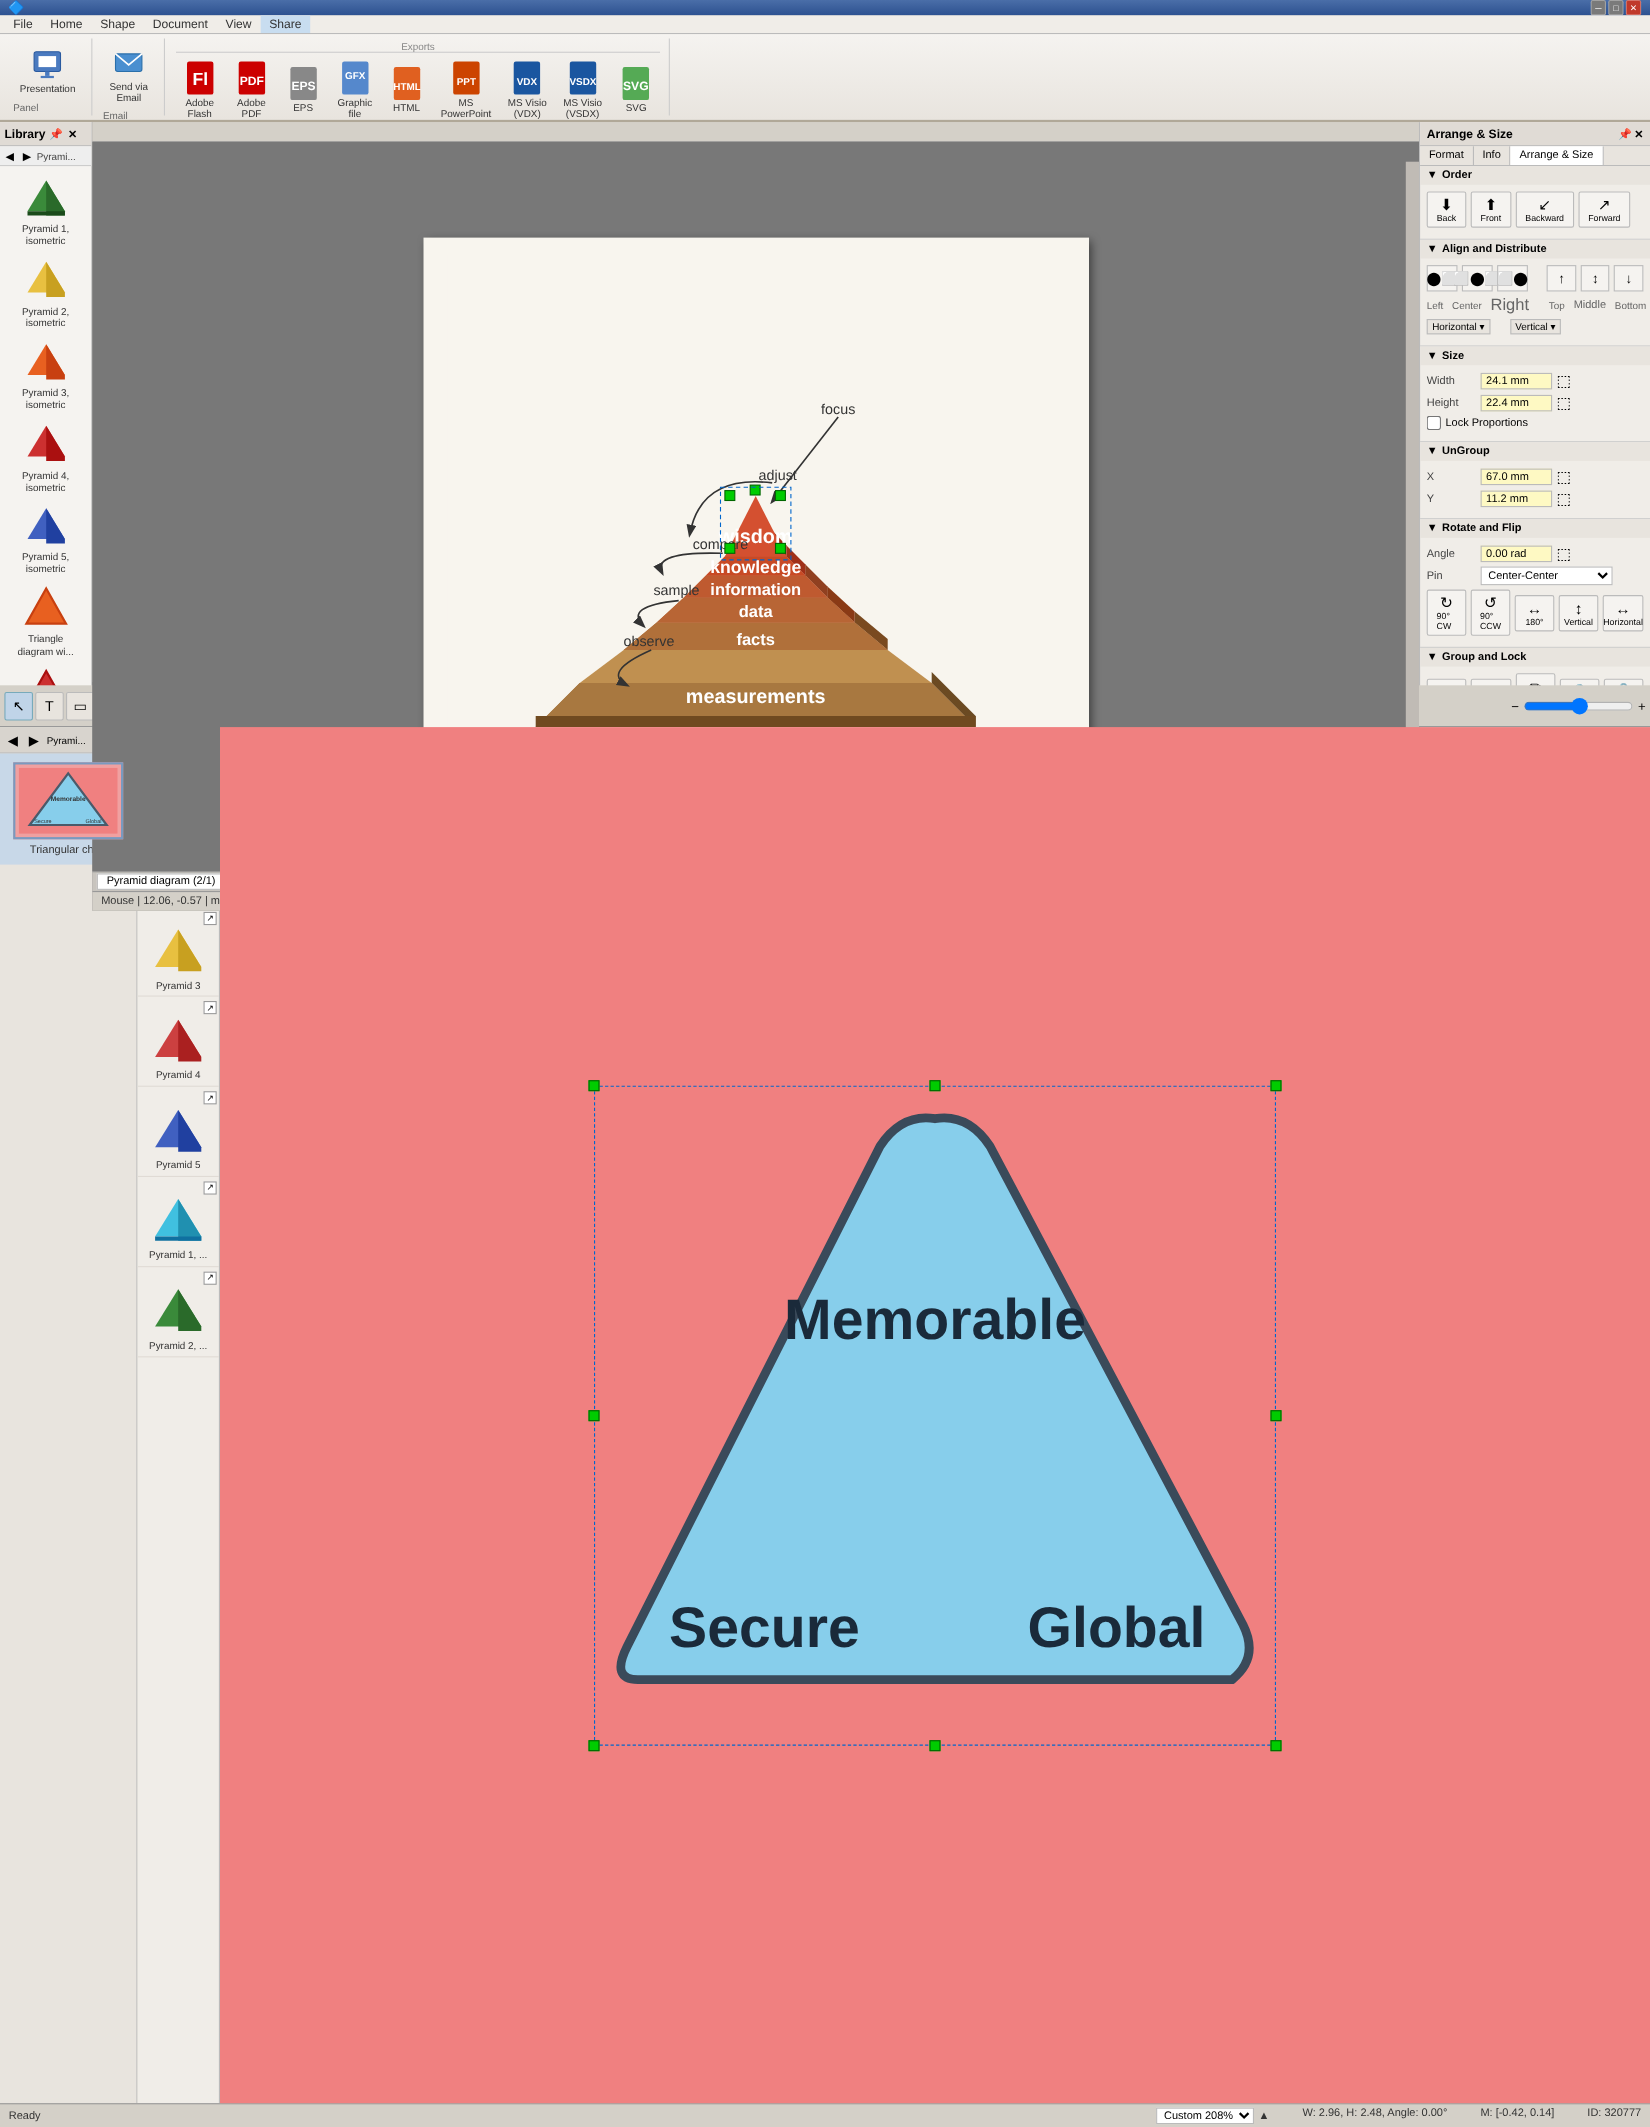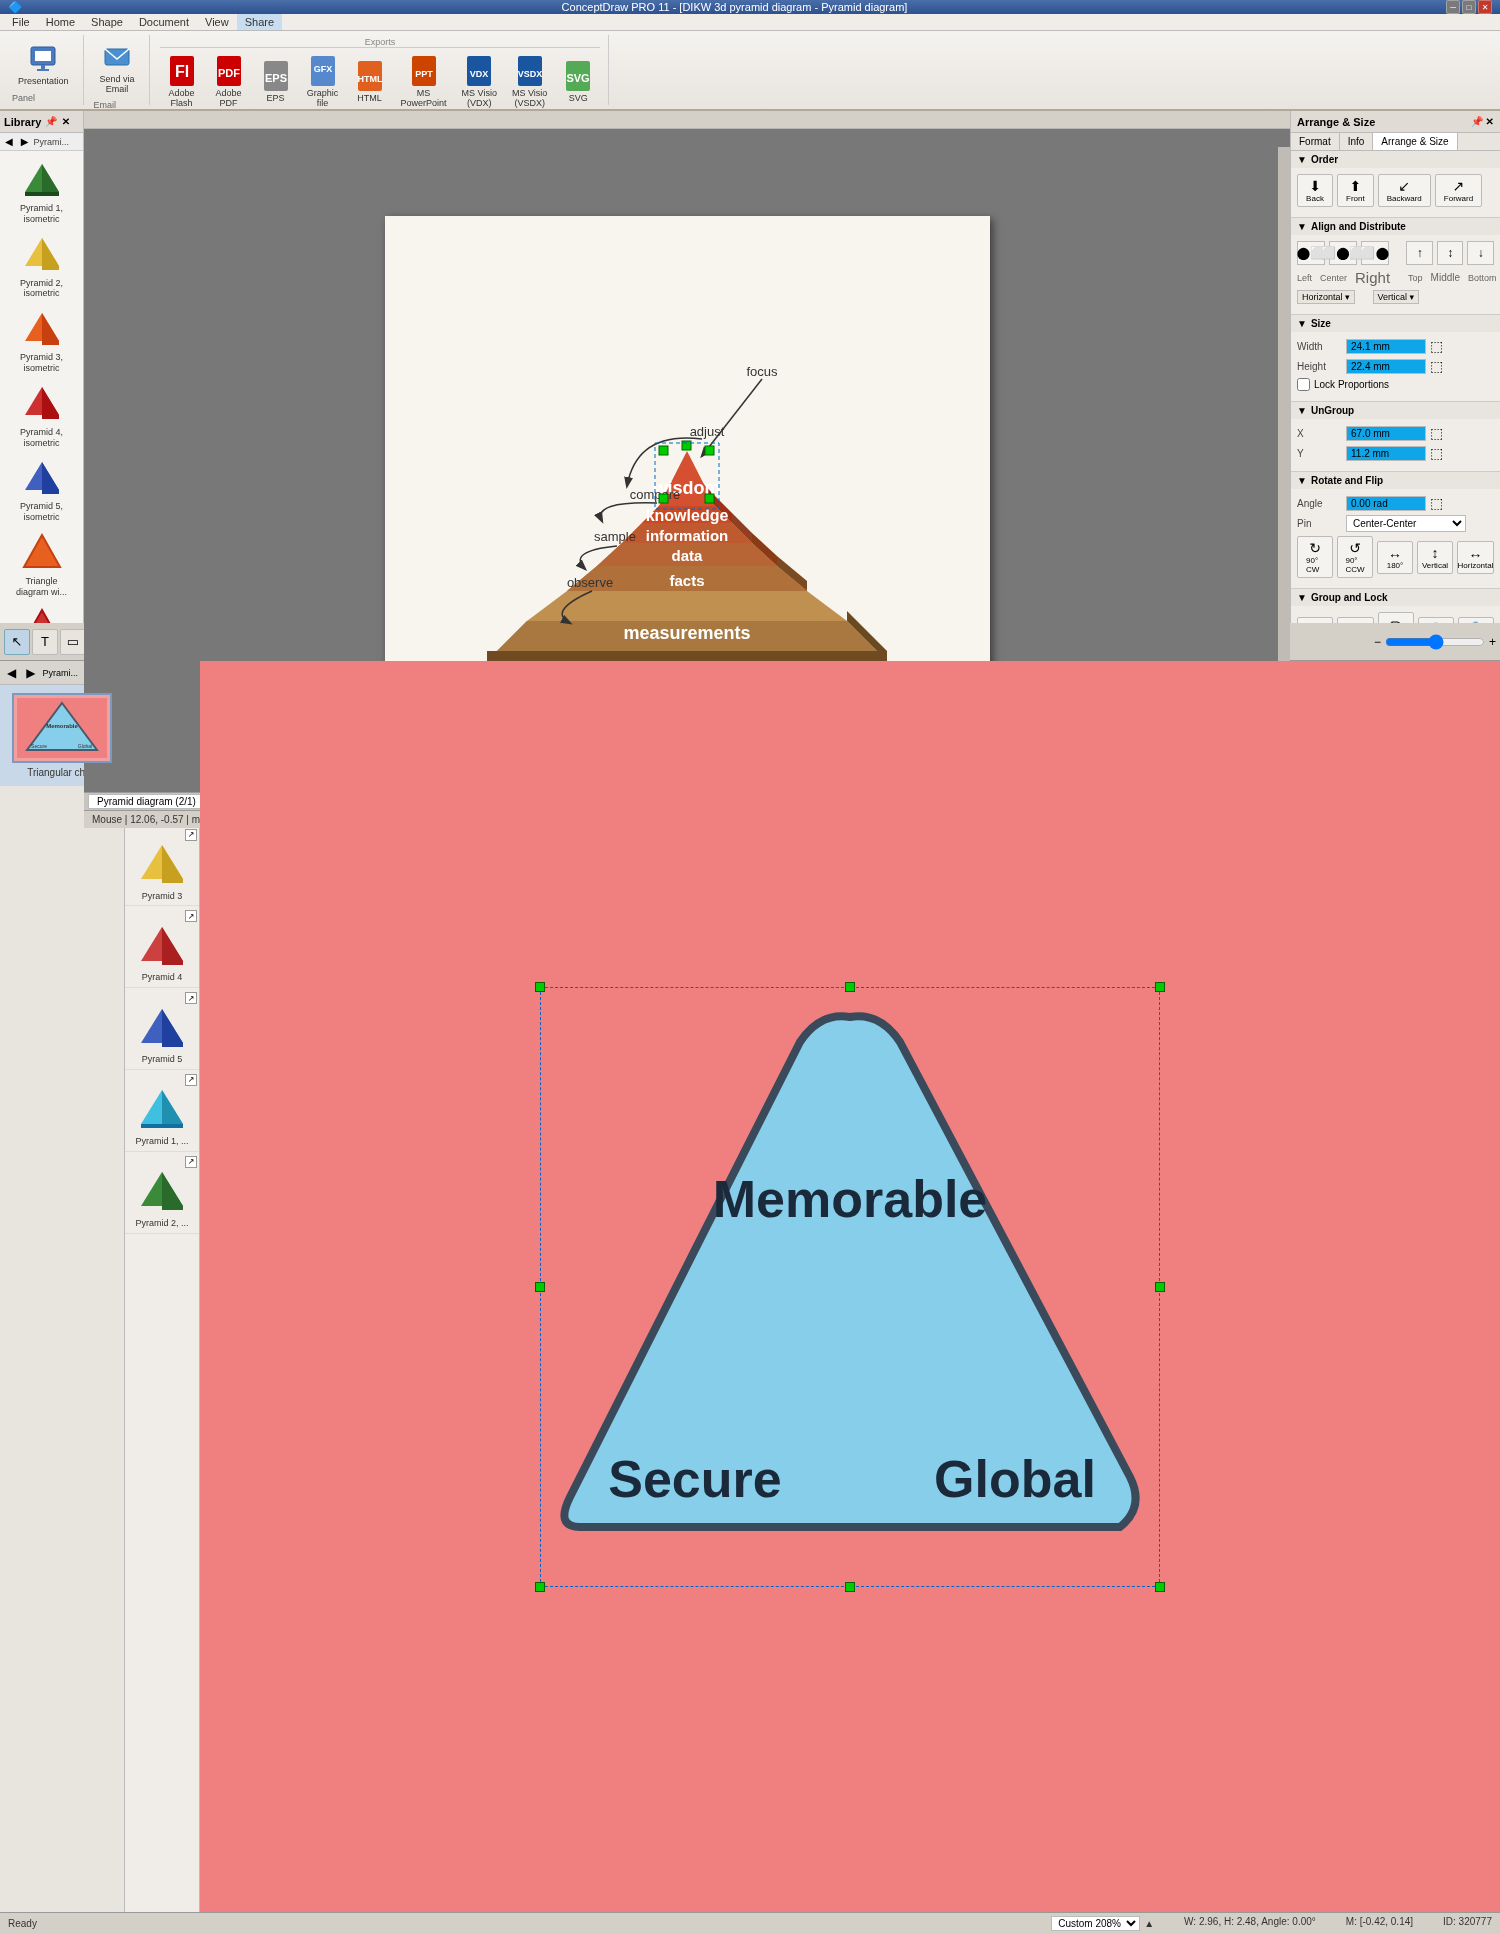--- a/index.html
+++ b/index.html
@@ -121,7 +121,6 @@
     <div style="display:flex;align-items:center;gap:4px;">
       <span style="font-size:12px;">🔷</span>
     </div>
-    <span class="title-bar-title">ConceptDraw PRO 11 - [DIKW 3d pyramid diagram - Pyramid diagram]</span>
     <div class="title-bar-controls">
       <div class="title-btn minimize">─</div>
       <div class="title-btn maximize">□</div>

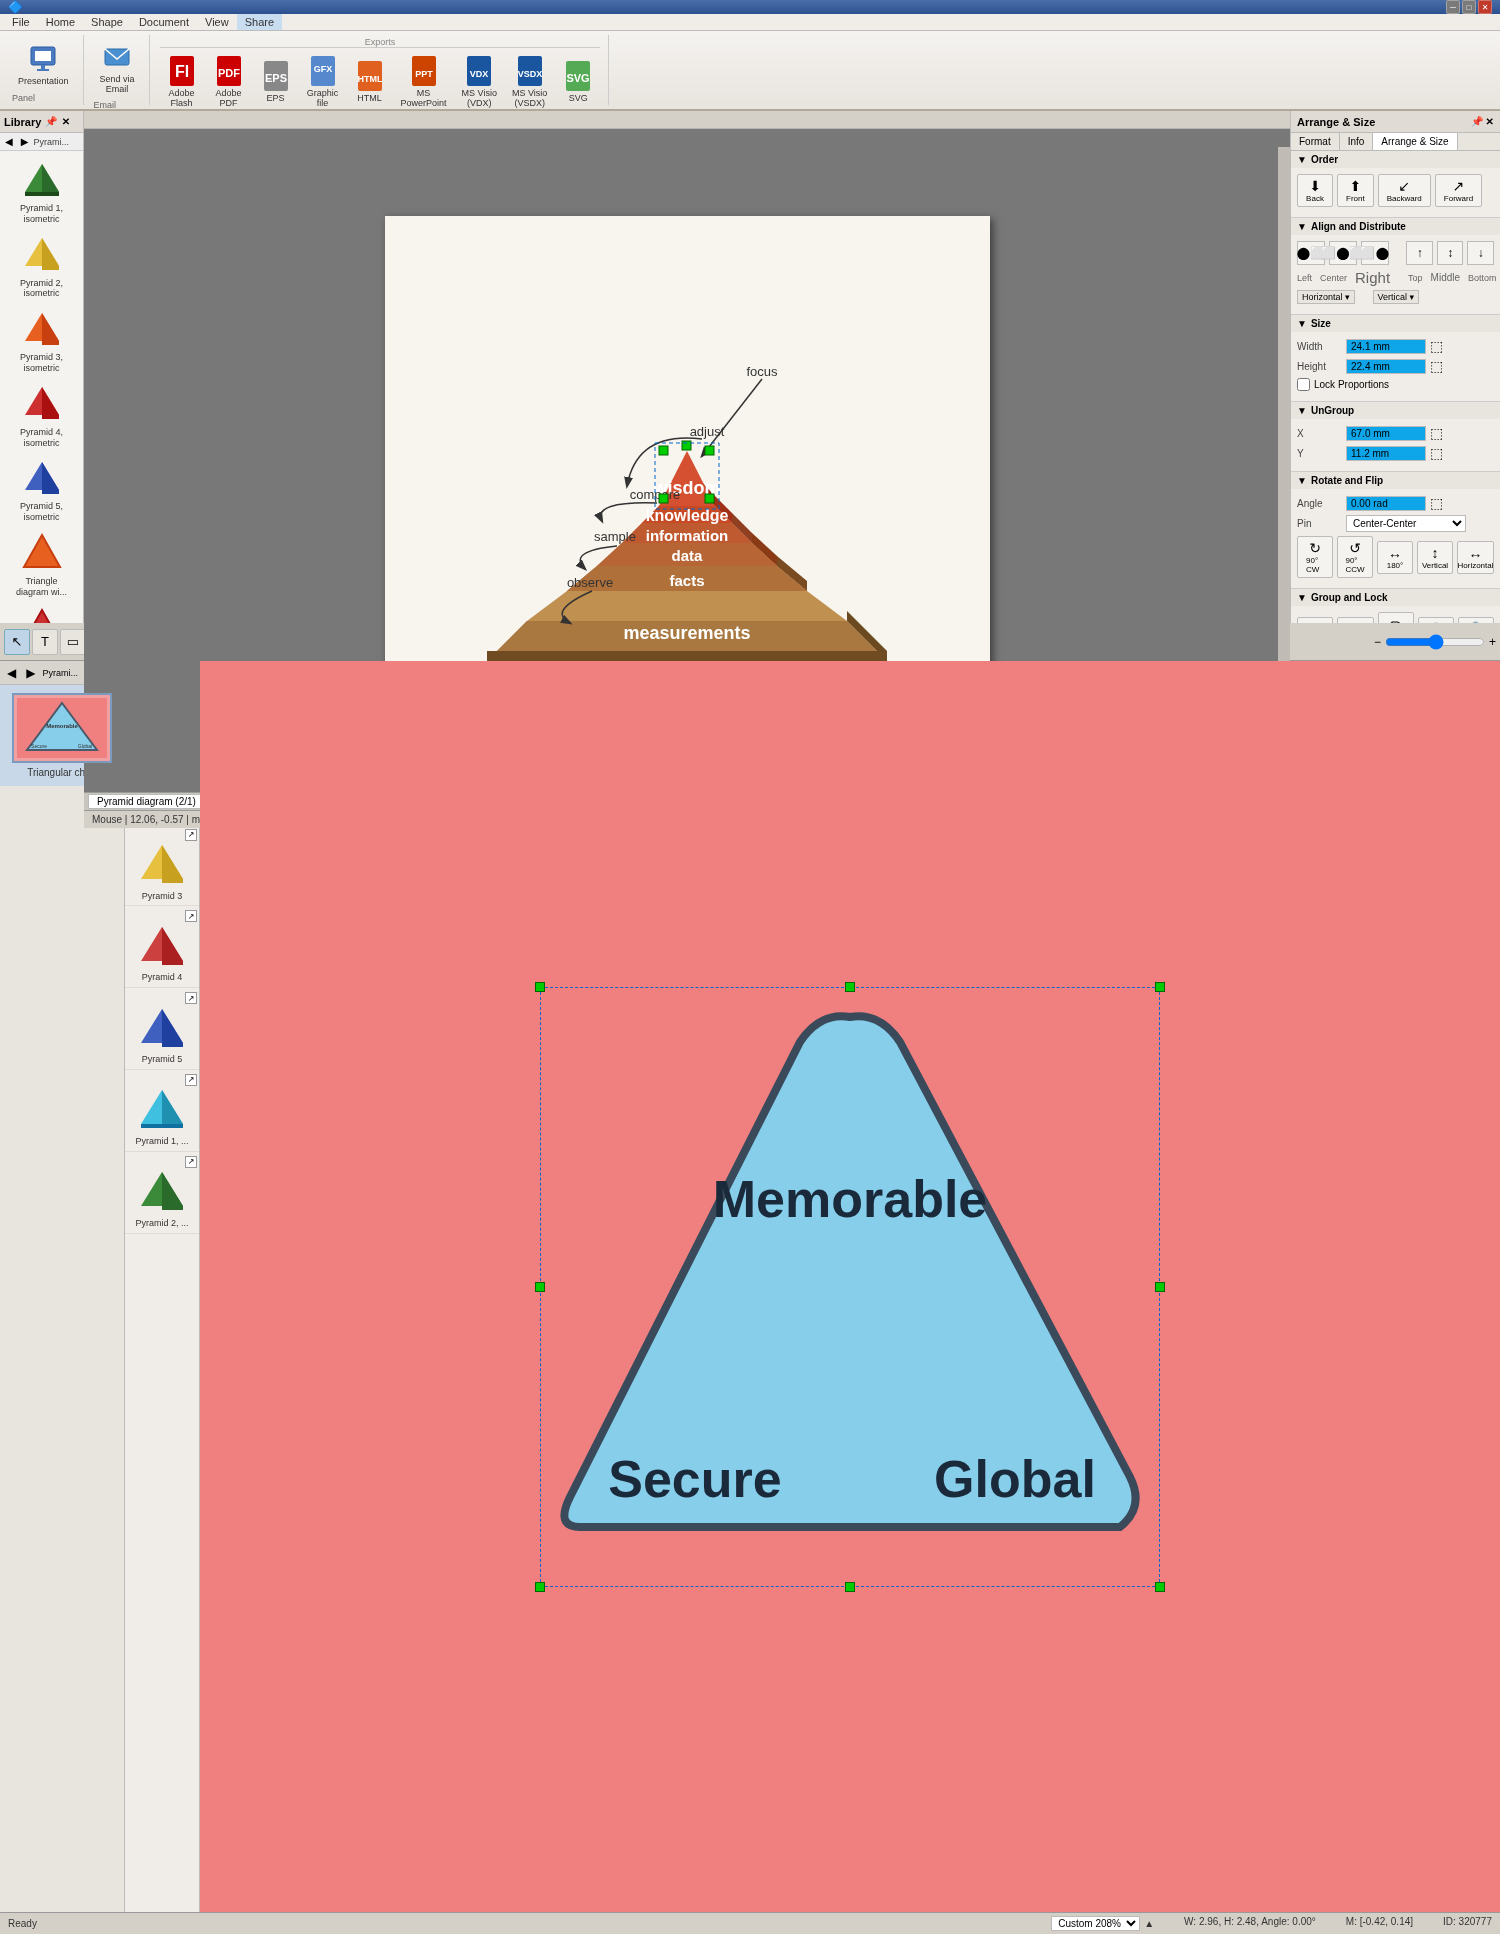--- a/index.html
+++ b/index.html
@@ -67,7 +67,7 @@
     .rpanel-btn-icon { font-size: 14px; }
     .rpanel-btn-label { font-size: 8px; }
     .rpanel-label { font-size: 10px; color: #444; min-width: 45px; }
-    .rpanel-input { width: 80px; font-size: 10px; border: 1px solid #bbb; padding: 1px 4px; background: #0ea5e9; }
+    .rpanel-input { width: 65px; font-size: 10px; border: 1px solid #bbb; padding: 1px 4px; background: #fef9c3; }
     .align-btn { width: 28px; height: 24px; background: #f5f3f0; border: 1px solid #bbb; cursor: pointer; display: flex; align-items: center; justify-content: center; font-size: 12px; }
     .rpanel-select { font-size: 10px; border: 1px solid #bbb; padding: 1px 2px; background: white; width: 120px; }
 

